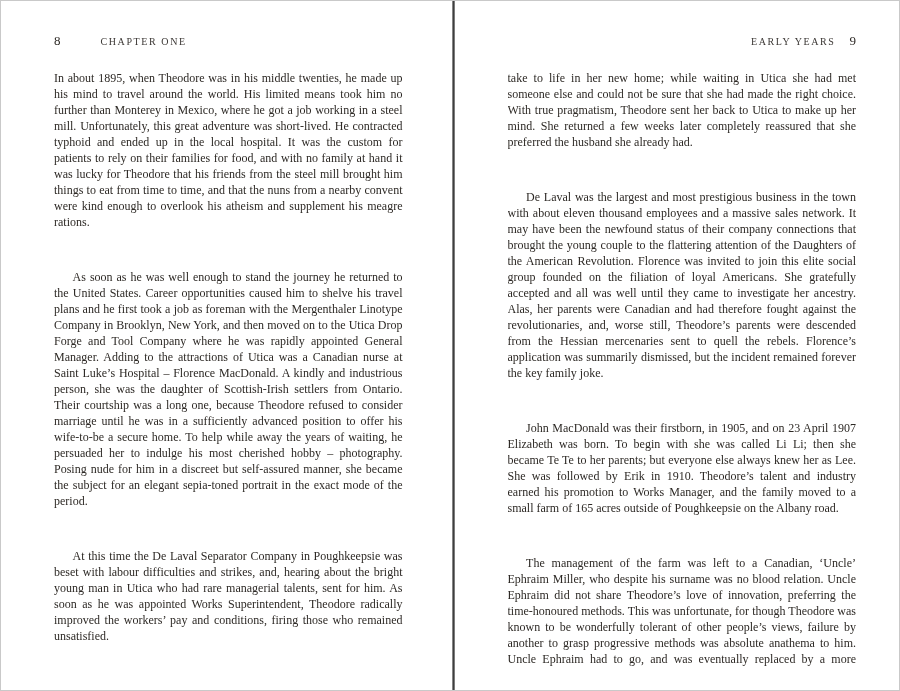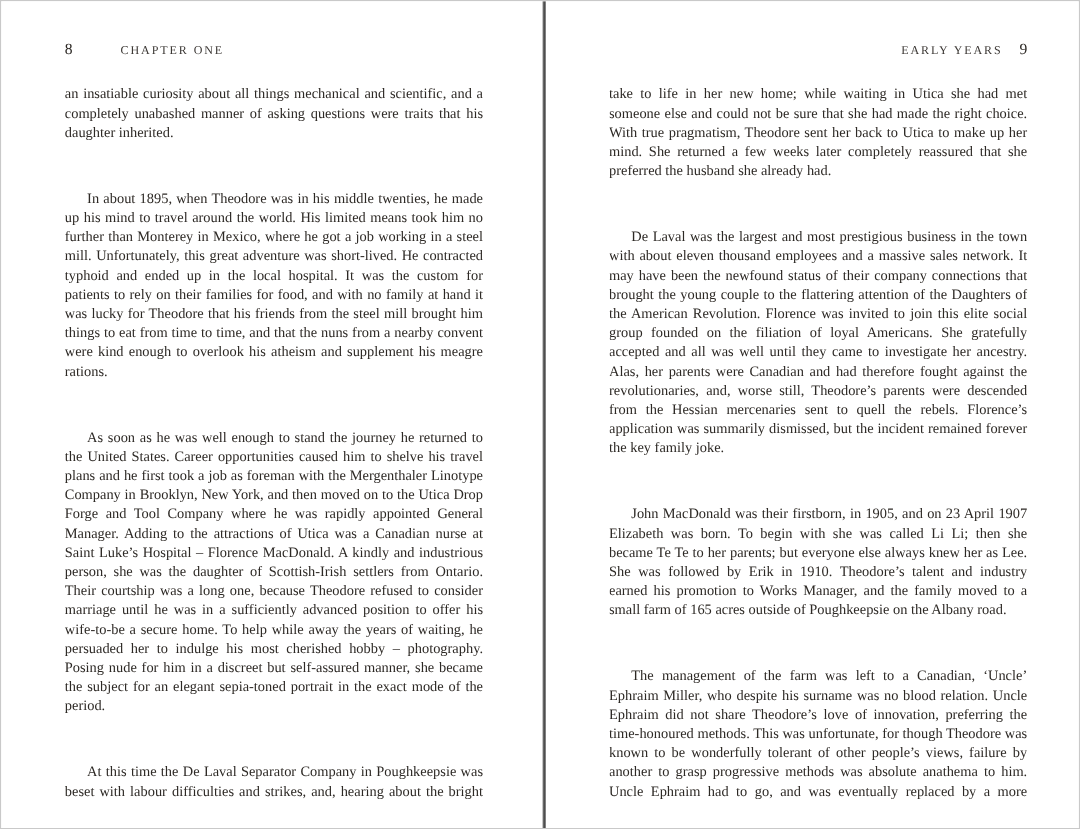--- a/index.html
+++ b/index.html
@@ -70,7 +70,6 @@
       <span class="head">CHAPTER ONE</span>
     </div>
     <div class="bodytext">
-        <p class="para">an insatiable curiosity about all things mechanical and scientific, and a completely unabashed manner of asking questions were traits that his daughter inherited.</p>
         <p class="para">In about 1895, when Theodore was in his middle twenties, he made up his mind to travel around the world. His limited means took him no further than Monterey in Mexico, where he got a job working in a steel mill. Unfortunately, this great adventure was short-lived. He contracted typhoid and ended up in the local hospital. It was the custom for patients to rely on their families for food, and with no family at hand it was lucky for Theodore that his friends from the steel mill brought him things to eat from time to time, and that the nuns from a nearby convent were kind enough to overlook his atheism and supplement his meagre rations.</p>
         <p class="para">As soon as he was well enough to stand the journey he returned to the United States. Career opportunities caused him to shelve his travel plans and he first took a job as foreman with the Mergenthaler Linotype Company in Brooklyn, New York, and then moved on to the Utica Drop Forge and Tool Company where he was rapidly appointed General Manager. Adding to the attractions of Utica was a Canadian nurse at Saint Luke’s Hospital – Florence MacDonald. A kindly and industrious person, she was the daughter of Scottish-Irish settlers from Ontario. Their courtship was a long one, because Theodore refused to consider marriage until he was in a sufficiently advanced position to offer his wife-to-be a secure home. To help while away the years of waiting, he persuaded her to indulge his most cherished hobby – photography. Posing nude for him in a discreet but self-assured manner, she became the subject for an elegant sepia-toned portrait in the exact mode of the period.</p>
         <p class="para">At this time the De Laval Separator Company in Poughkeepsie was beset with labour difficulties and strikes, and, hearing about the bright young man in Utica who had rare managerial talents, sent for him. As soon as he was appointed Works Superintendent, Theodore radically improved the workers’ pay and conditions, firing those who remained unsatisfied.</p>

